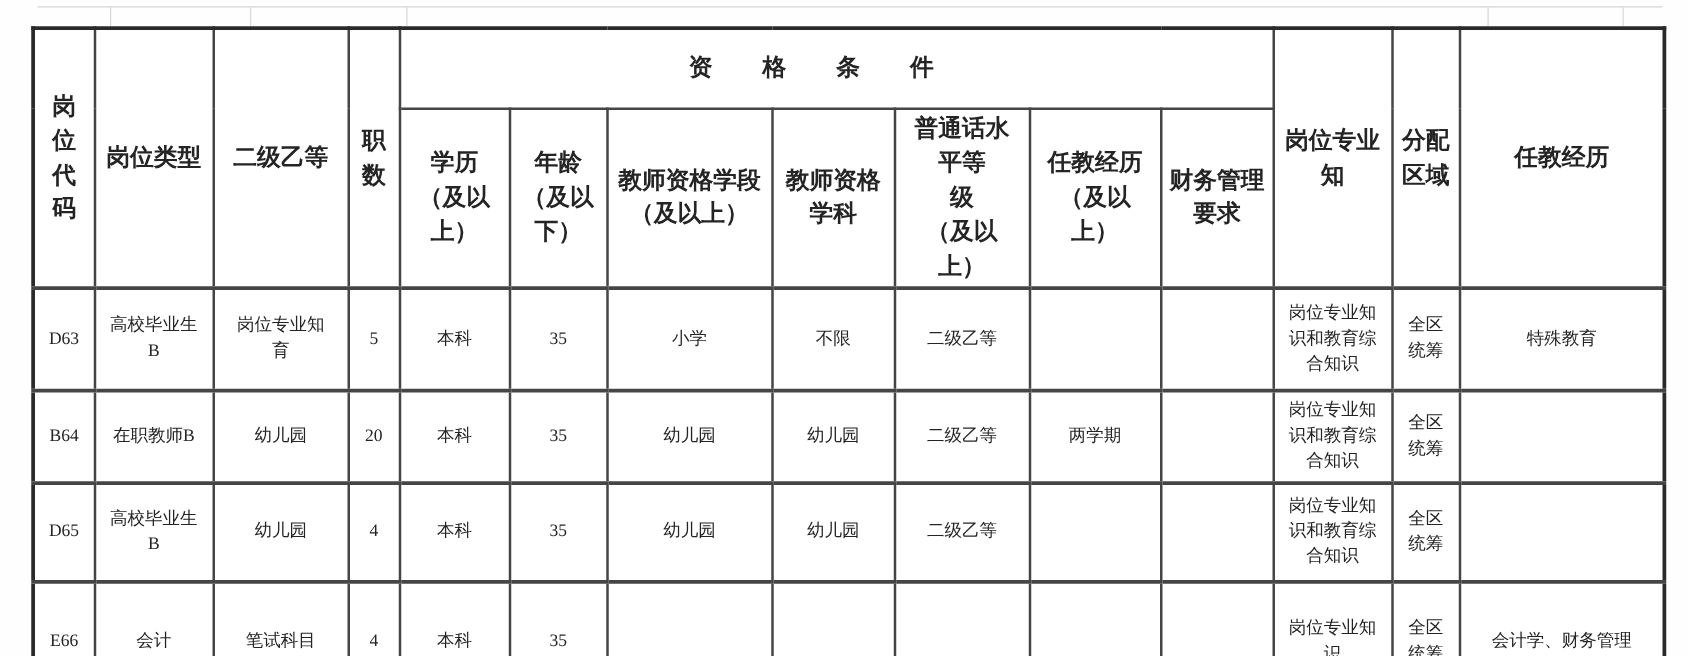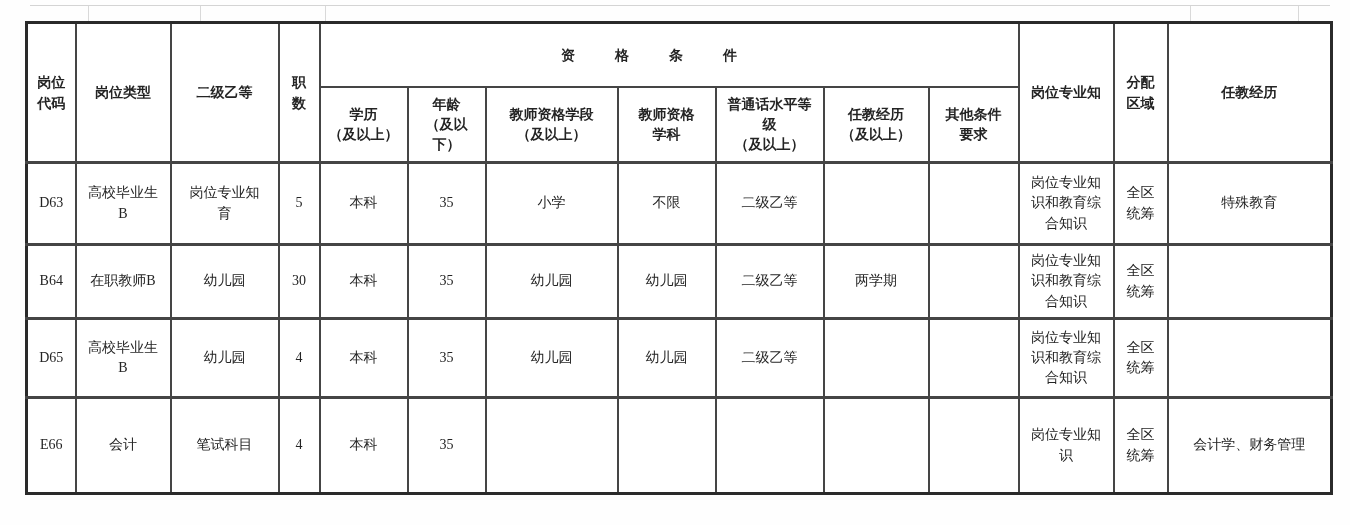--- a/index.html
+++ b/index.html
@@ -41,7 +41,7 @@
   table.jobs th {
     font-family: "Liberation Sans", "DejaVu Sans", sans-serif;
     font-weight: bold;
-    font-size: 14px;
+    font-size: 19px;
     line-height: 1.45;
   }
   table.jobs td {

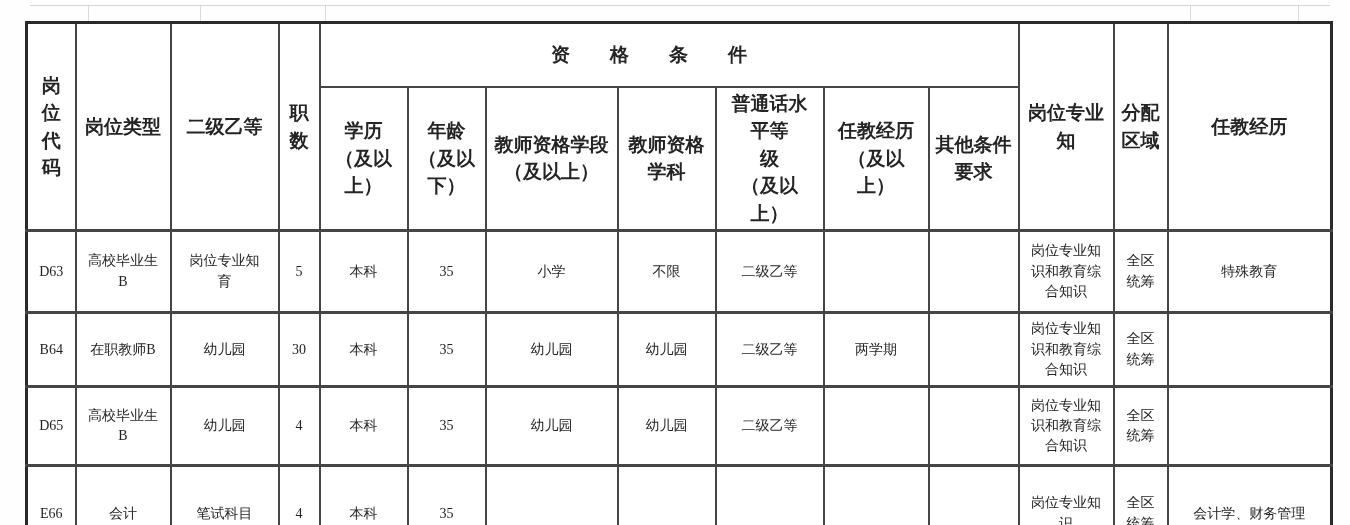--- a/index.html
+++ b/index.html
@@ -115,7 +115,7 @@
 （及以上）</th>
         <th>任教经历
 （及以上）</th>
-        <th>其他条件
+        <th>财务管理
 要求</th>
       </tr>
     </thead>

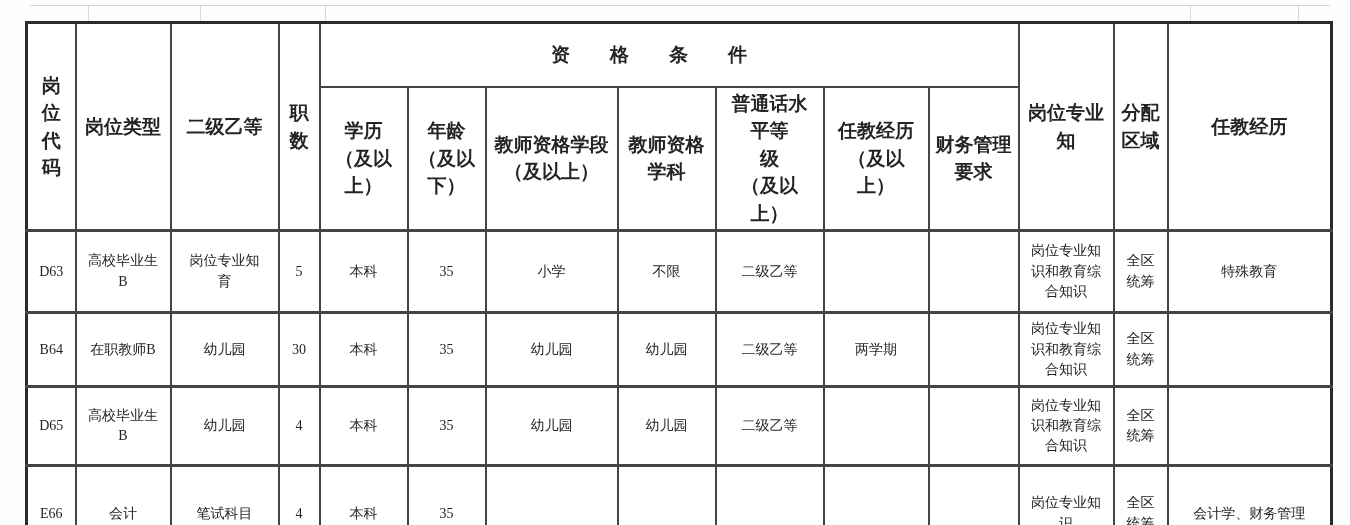--- a/index.html
+++ b/index.html
@@ -145,7 +145,7 @@
         <td class="col-code">B64</td>
         <td>在职教师B</td>
         <td>幼儿园</td>
-        <td>30</td>
+        <td>20</td>
         <td>本科</td>
         <td>35</td>
         <td>幼儿园</td>

